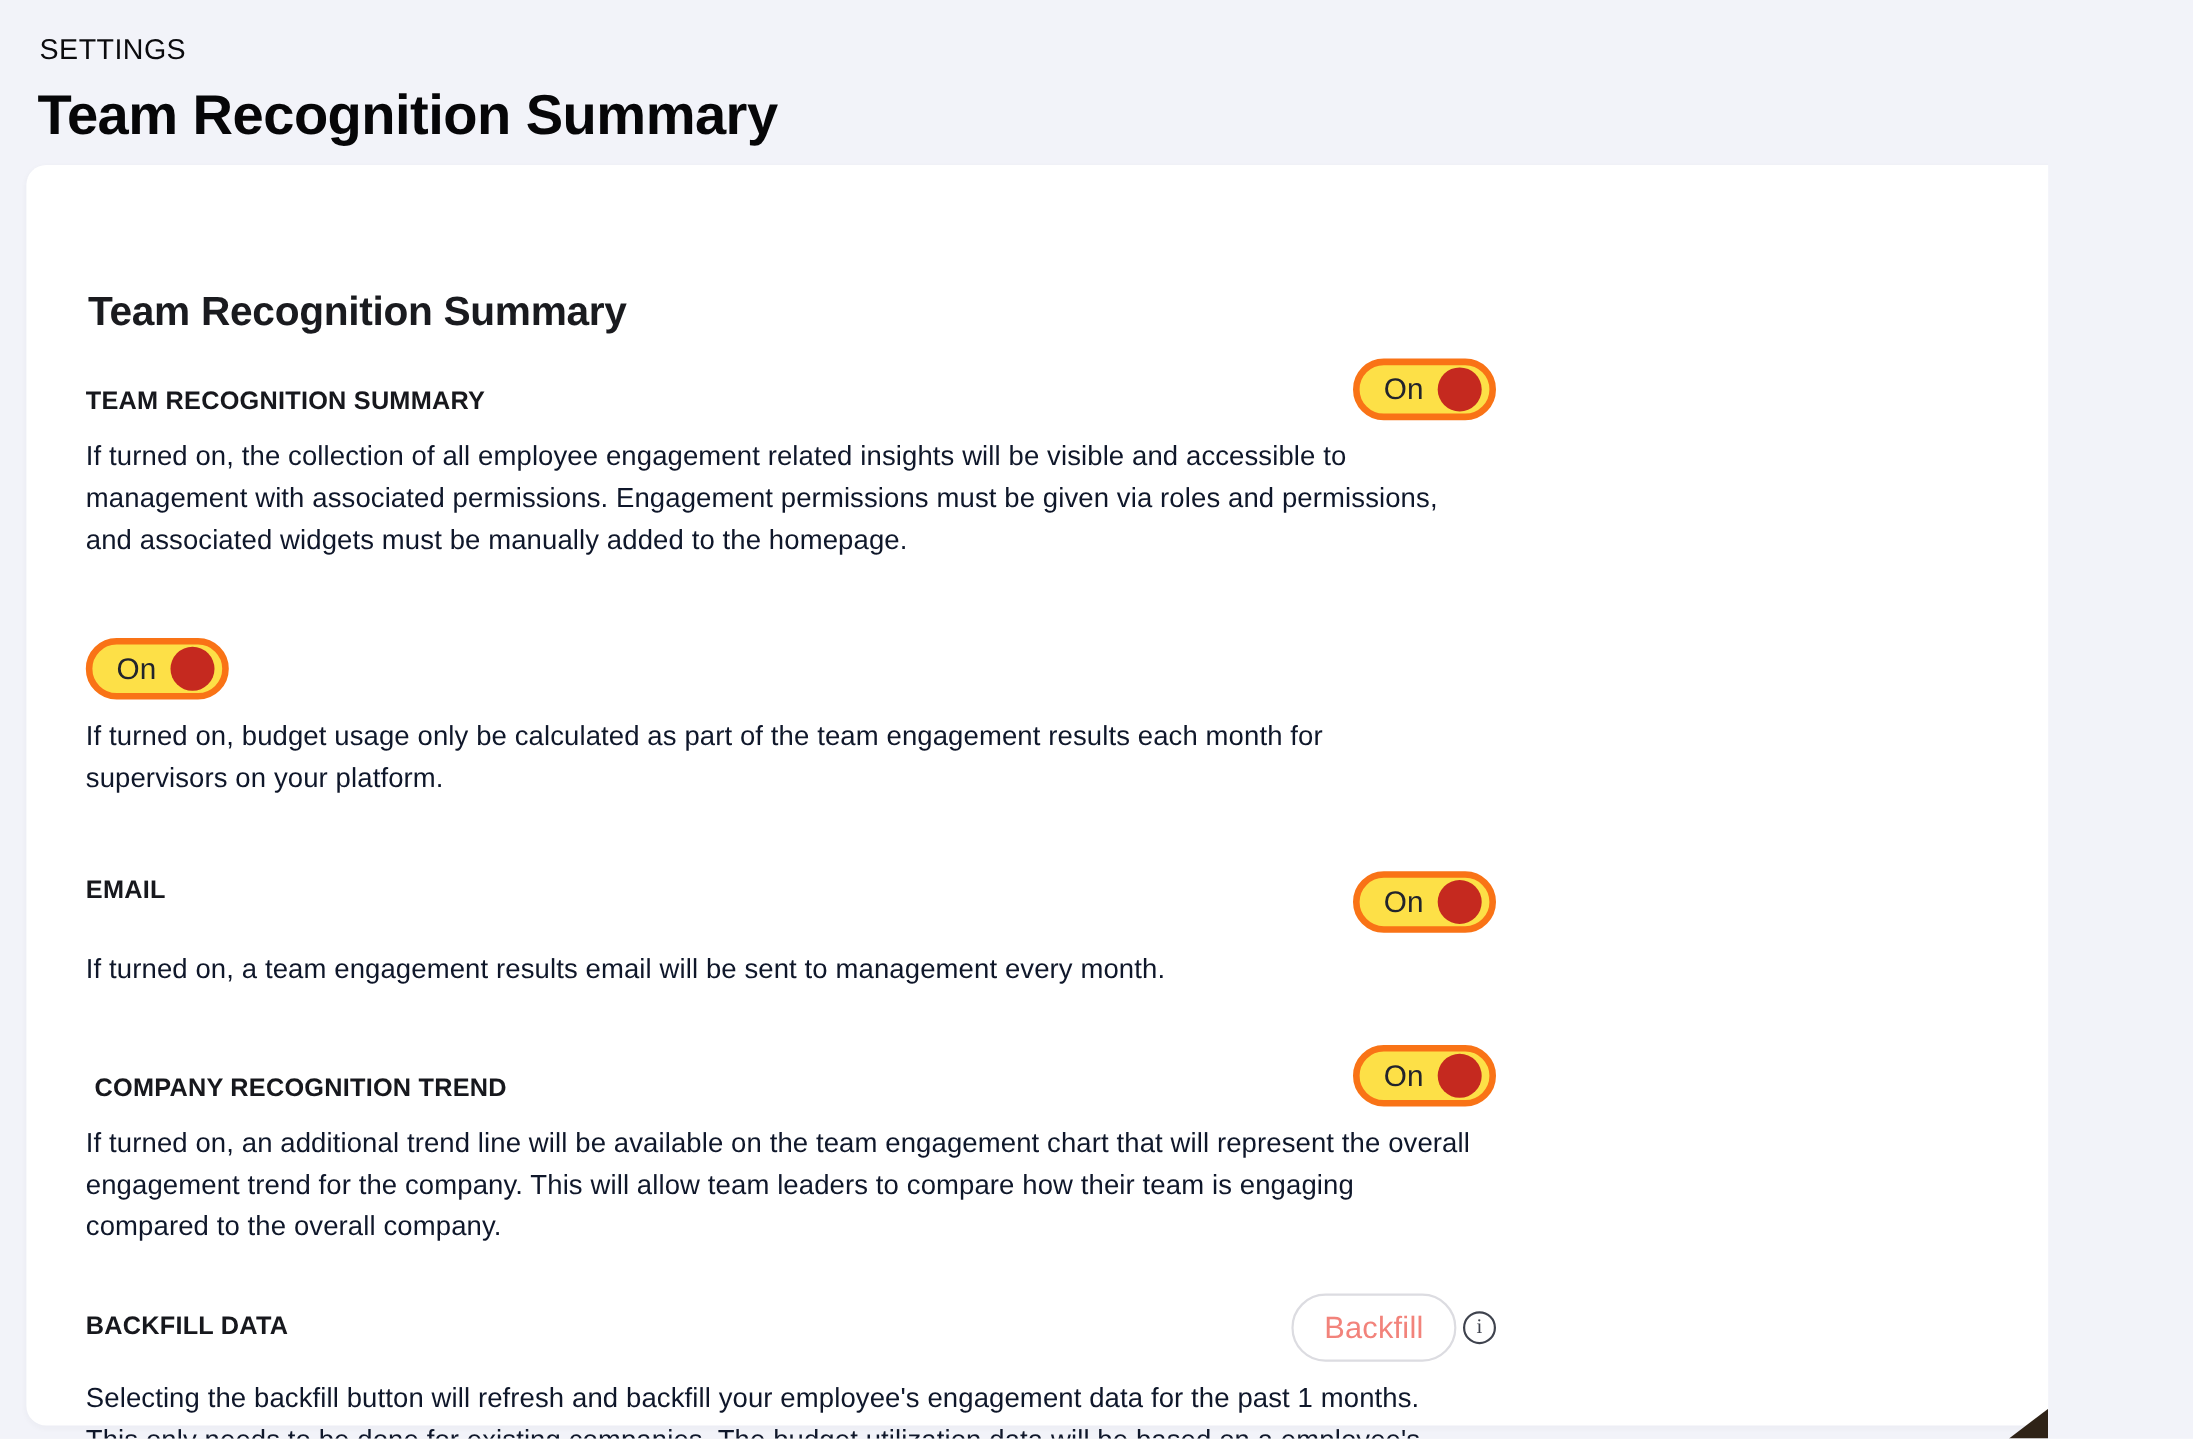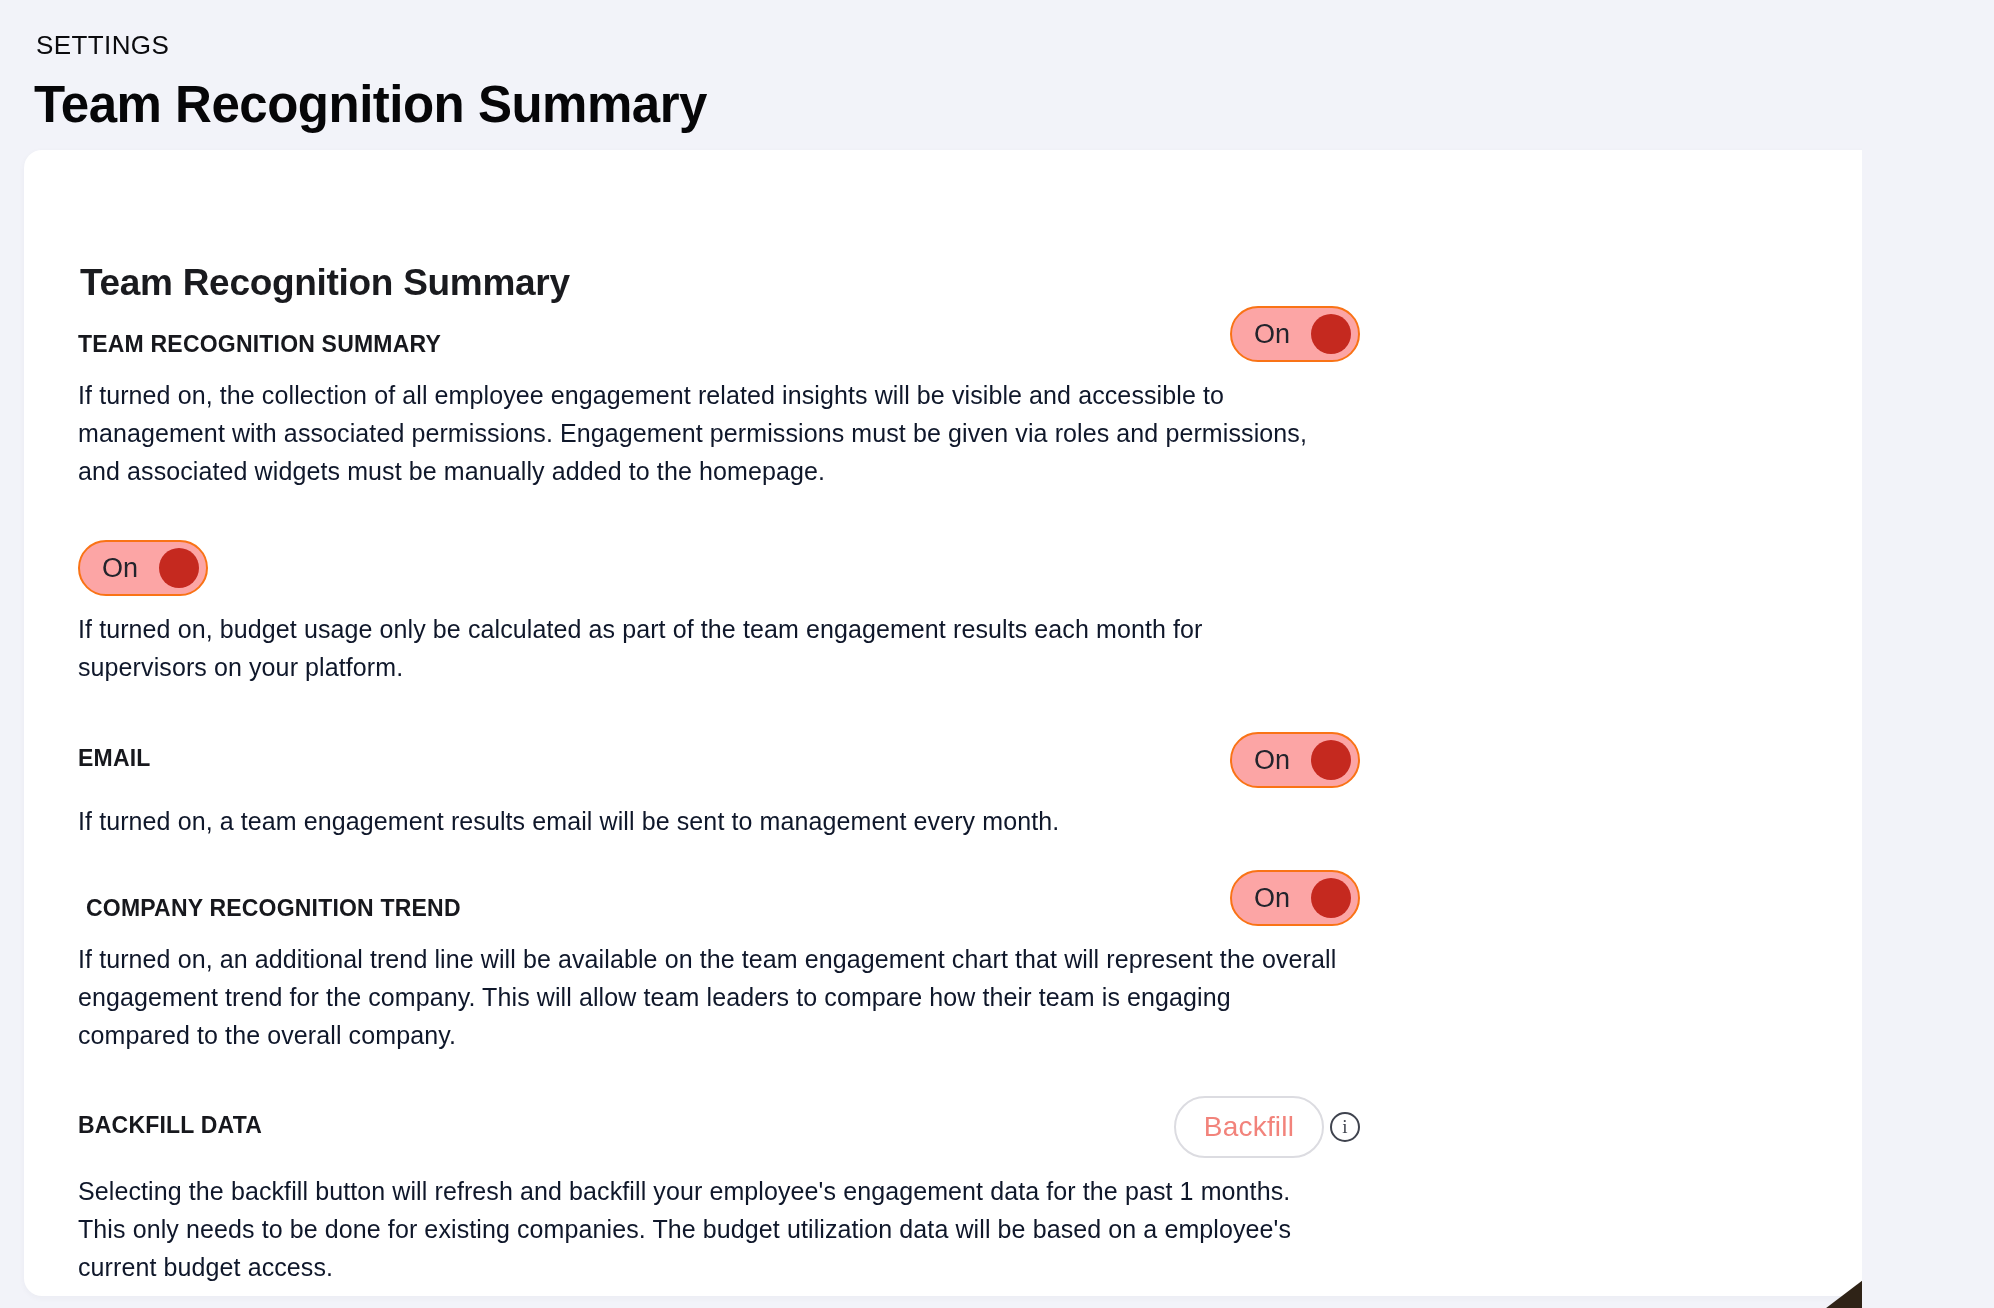--- a/index.html
+++ b/index.html
@@ -96,15 +96,16 @@
   .toggle {
     width: 130px;
     height: 56px;
-    border: 2px solid #f97316;
+    border: 6px solid #f97316;
     border-radius: 28px;
-    background: #fca5a5;
+    background: #fde047;
     display: flex;
     align-items: center;
     justify-content: space-between;
     padding: 0 7px 0 22px;
     cursor: pointer;
     flex: none;
+    margin-top: 20px;
   }
   .toggle-state {
     font-size: 27px;

